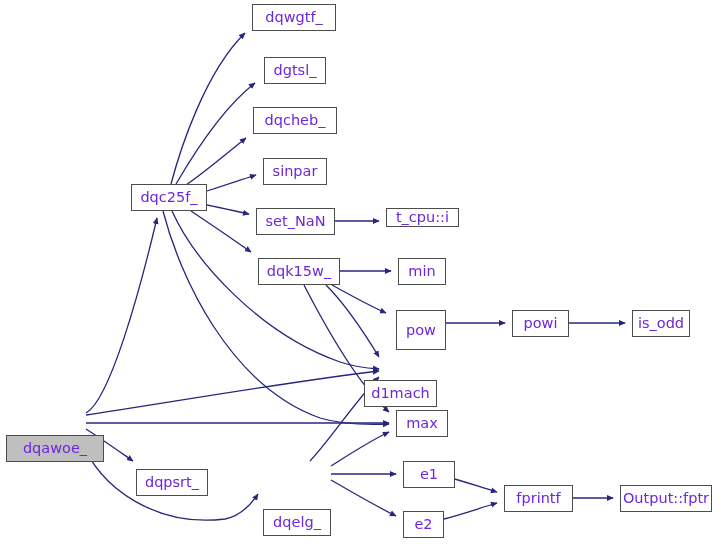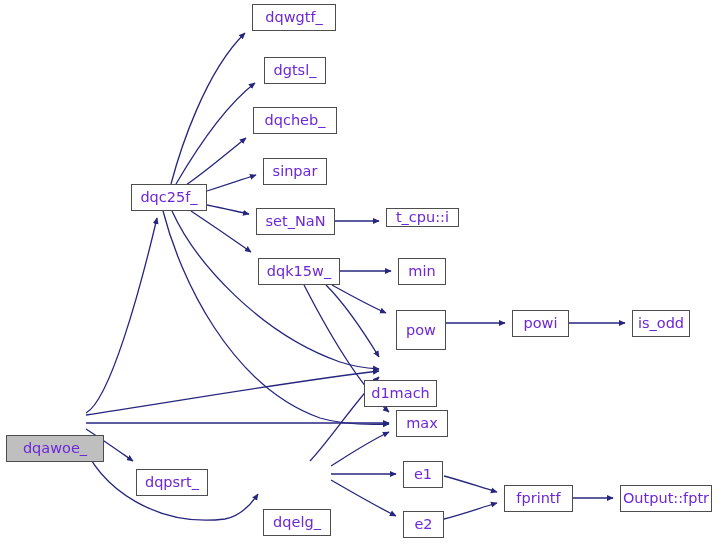--- a/index.html
+++ b/index.html
@@ -139,7 +139,7 @@
       <div class="node" style="left: 263px; top: 461px; width: 68px; height: 27px; margin-top: 48px;">
         <span class="label">dqelg_</span>
       </div>
-      <div class="node" style="left: 403px; top: 461px; width: 40px; height: 27px;">
+      <div class="node" style="left: 403px; top: 461px; width: 52px; height: 27px;">
         <span class="label">e1</span>
       </div>
       <div class="node" style="left: 403px; top: 511px; width: 41px; height: 27px;">

